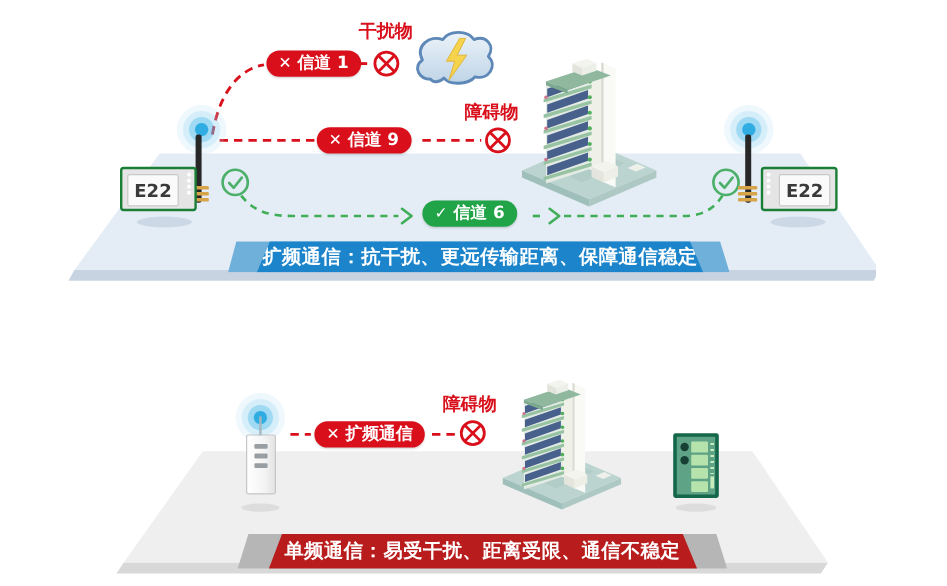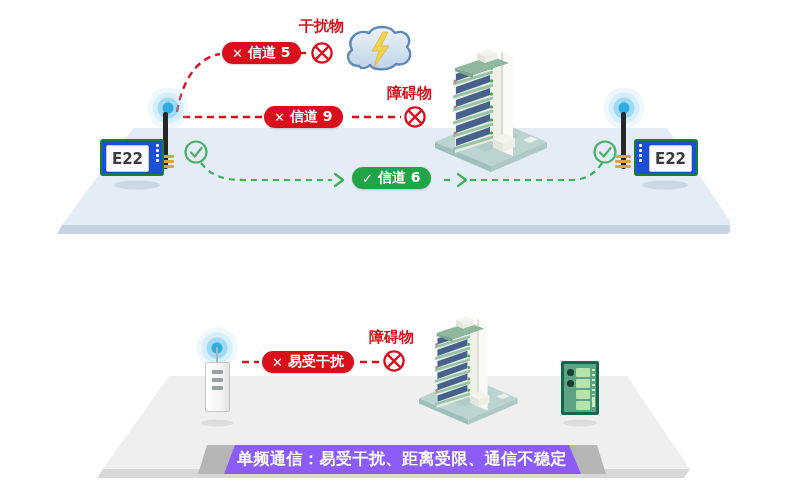--- a/index.html
+++ b/index.html
@@ -189,7 +189,7 @@
 
   <div class="ov badge" style="left:222px;top:42px;">
     <span class="bx">✕</span>
-    <span>信道 5</span>
+    <span>信道 1</span>
   </div>
 
   <div class="ov badge" style="left:264px;top:106px;">

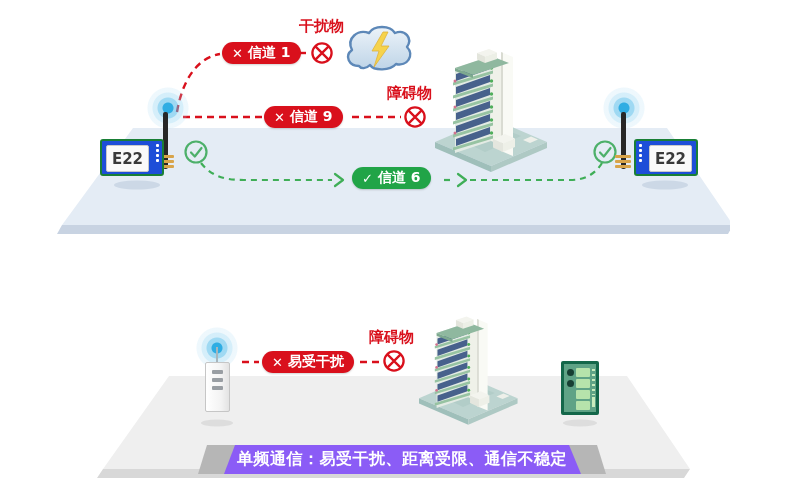--- a/index.html
+++ b/index.html
@@ -37,7 +37,7 @@
 
   
   .rod{width:5px;height:57px;background:#272727;border-radius:2px;}
-  .pcb{width:64px;height:37px;background:#1d4ed8;border:2px solid #197f36;border-radius:3px;
+  .pcb{width:64px;height:37px;background:#e5e5e5;border:2px solid #197f36;border-radius:3px;
        box-sizing:border-box;}
   .pcb .panel{position:absolute;top:4px;width:41px;height:25px;background:#fafafa;
        border:1px solid #c9c9c9;border-radius:2px;display:flex;align-items:center;

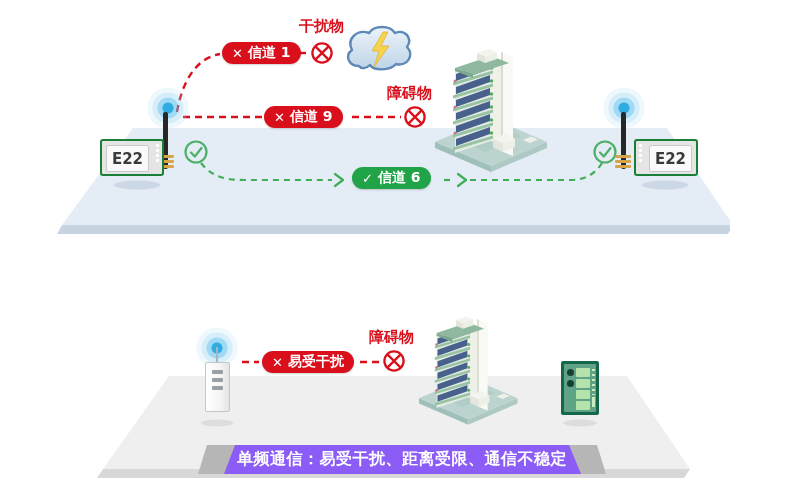--- a/index.html
+++ b/index.html
@@ -238,6 +238,10 @@
       </div>
   </div>
 
+  <div id="banner-top" class="ov banner" style="left:190px;top:201px;width:420px;">
+    <div class="cap"></div>
+    <div class="core">扩频通信：抗干扰、更远传输距离、保障通信稳定</div>
+  </div>
 
   <div class="ov rlabel" style="left:369px;top:328px;">障碍物</div>
 

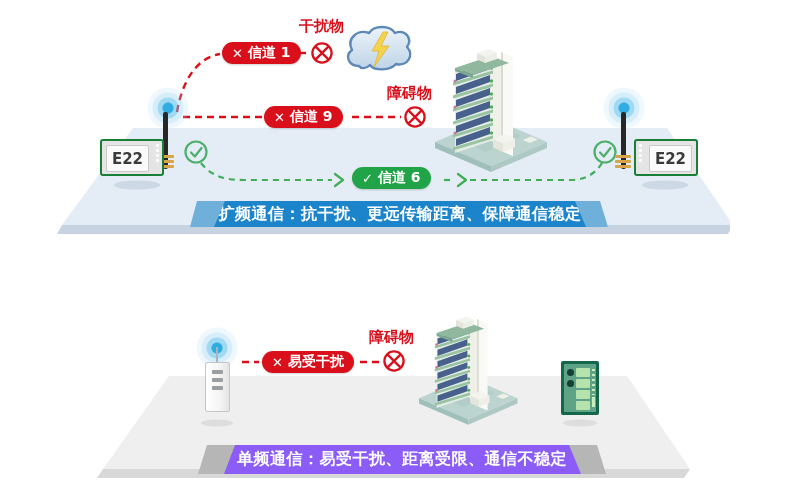--- a/index.html
+++ b/index.html
@@ -247,7 +247,7 @@
 
   <div class="ov badge" style="left:262px;top:351px;">
     <span class="bx">✕</span>
-    <span>易受干扰</span>
+    <span>扩频通信</span>
   </div>
 
   <div class="ov waves" style="left:195px;top:326px;"></div>

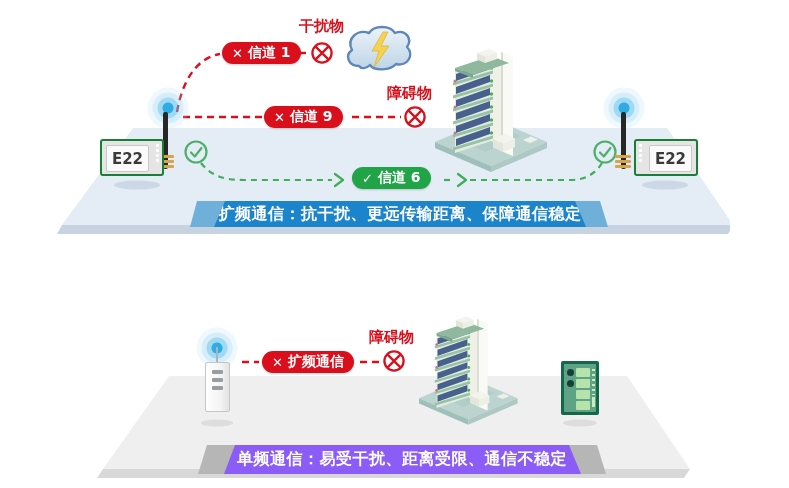--- a/index.html
+++ b/index.html
@@ -28,7 +28,7 @@
   #banner-top .core{background:#1b84cb;}
   #banner-bottom{height:29px;}
   #banner-bottom .cap{background:#b6b6b6;clip-path:polygon(9px 0,399px 0,408px 29px,0 29px);}
-  #banner-bottom .core{background:#8b5cf6;clip-path:polygon(37px 0,371px 0,383px 29px,26px 29px);}
+  #banner-bottom .core{background:#b91c1c;clip-path:polygon(37px 0,371px 0,383px 29px,26px 29px);}
 
   
   .waves{width:44px;height:44px;border-radius:50%;

